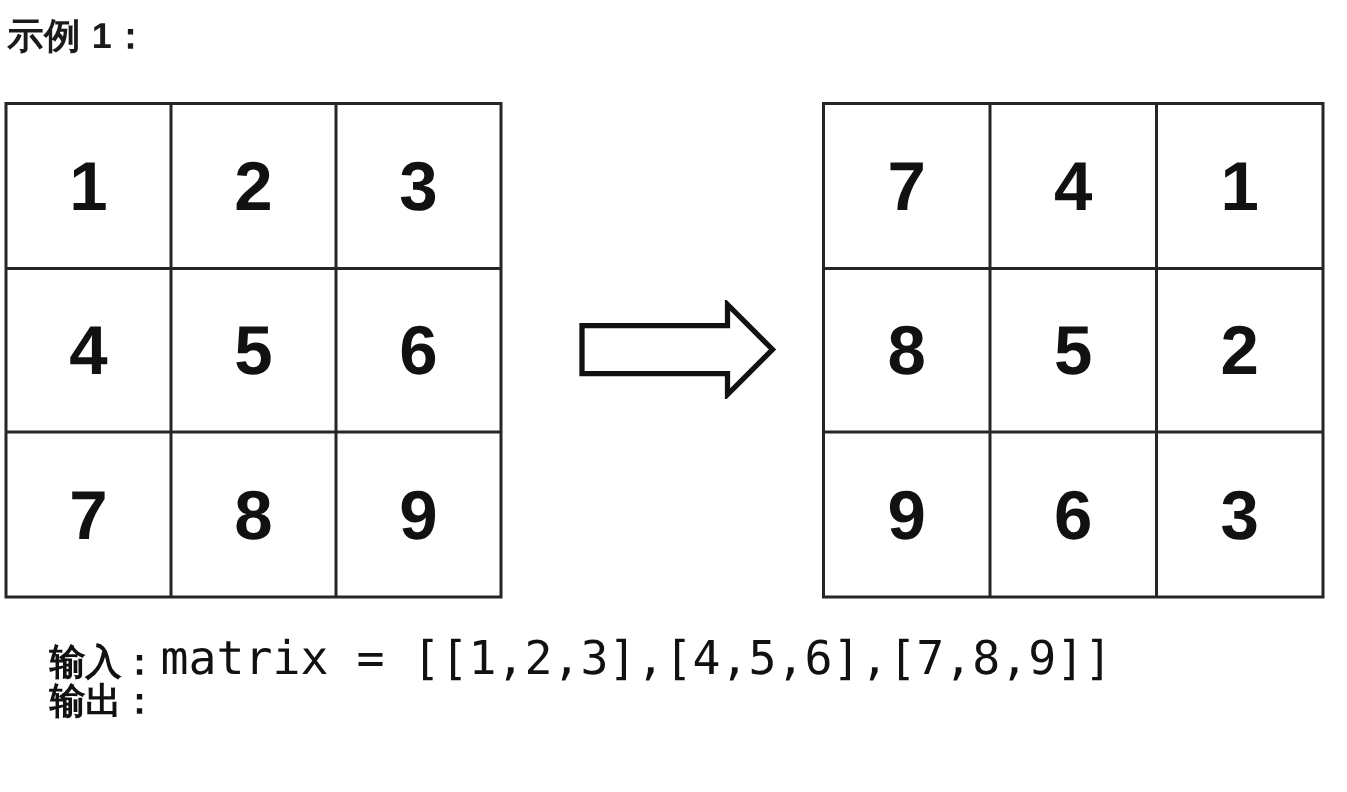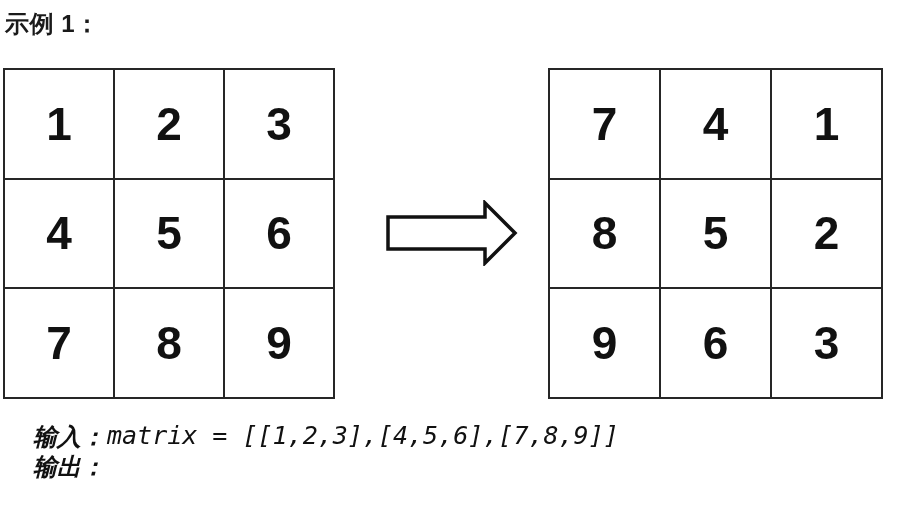--- a/index.html
+++ b/index.html
@@ -57,9 +57,8 @@
     position: absolute;
     left: 33px;
     display: flex;
-    align-items: flex-start;
+    align-items: flex-end;
     white-space: pre;
-    font-style: italic;
   }
   .io-line-input  { top: 421px; }
   .io-line-output { top: 451px; }

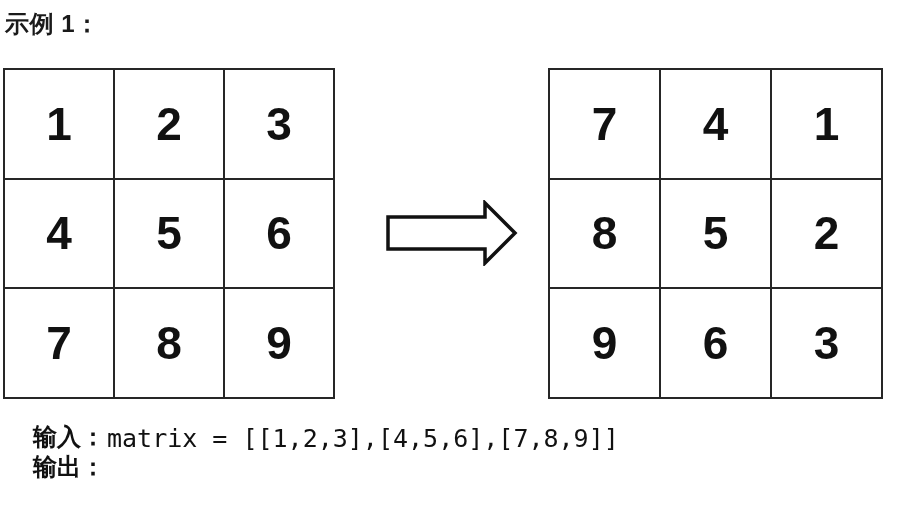--- a/index.html
+++ b/index.html
@@ -69,7 +69,7 @@
     font-family: "Liberation Sans", sans-serif;
   }
   .io-code {
-    font-size: 25px;
+    font-size: 31px;
     color: #111111;
     font-family: "DejaVu Sans Mono", monospace;
     margin-left: 2px;

